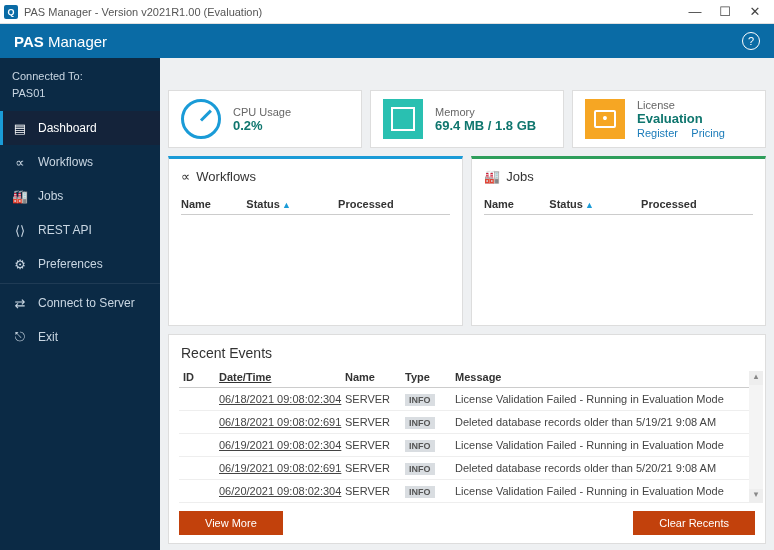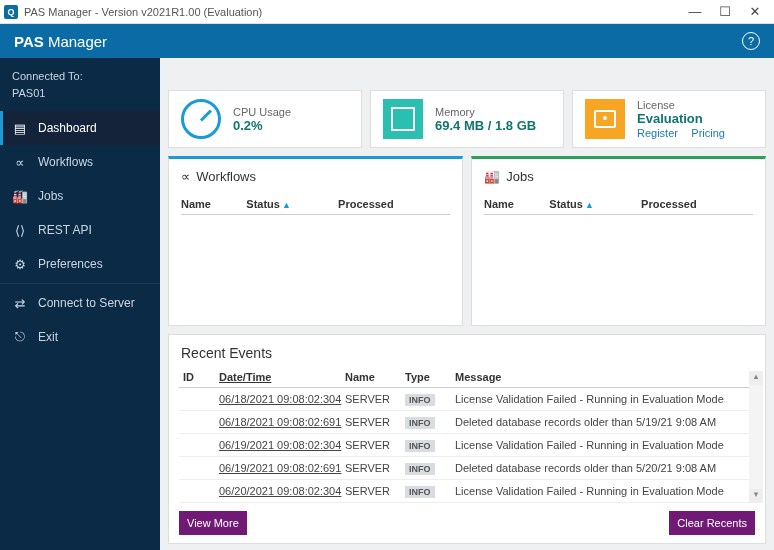--- a/index.html
+++ b/index.html
@@ -64,7 +64,7 @@
 .event-row { border-bottom: 1px solid #eee; padding: 5px 0; color: #444; }
 .info-badge { background: #d9dde1; color: #555; font-size: 9px; padding: 1px 4px; border-radius: 0; font-weight: 600; }
 .events-footer { display: flex; justify-content: space-between; margin-top: 8px; }
-.btn { background: #701a75; color: #fff; border: none; padding: 6px 8px; font-size: 11px; cursor: pointer; }
+.btn { background: #c2410c; color: #fff; border: none; padding: 6px 26px; font-size: 11px; cursor: pointer; }
 .scroll-track { position: absolute; right: 2px; top: 36px; width: 14px; bottom: 40px; background: #f4f4f4; }
 .scroll-up, .scroll-down { position: absolute; left: 0; width: 14px; height: 14px; text-align: center; font-size: 9px; color: #888; background: #eee; cursor: pointer; }
 .scroll-up { top: 0; } .scroll-down { bottom: 0; }

